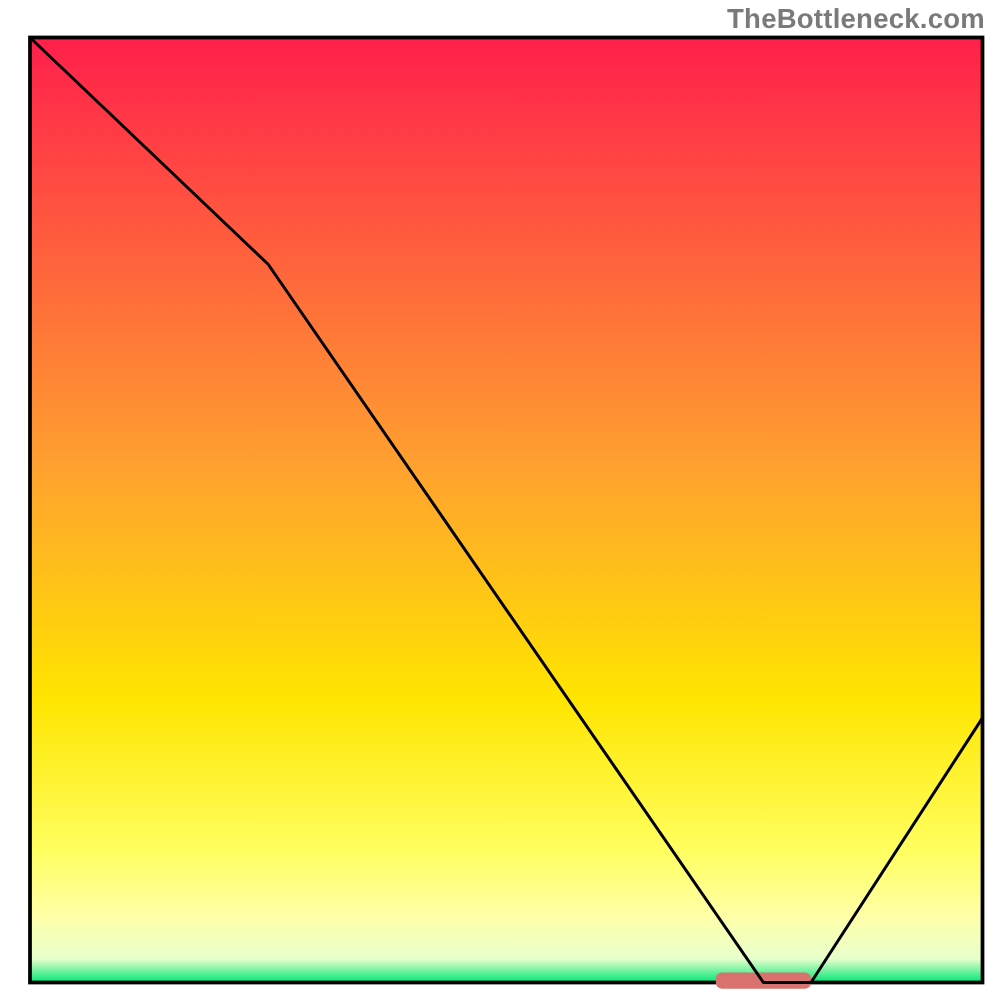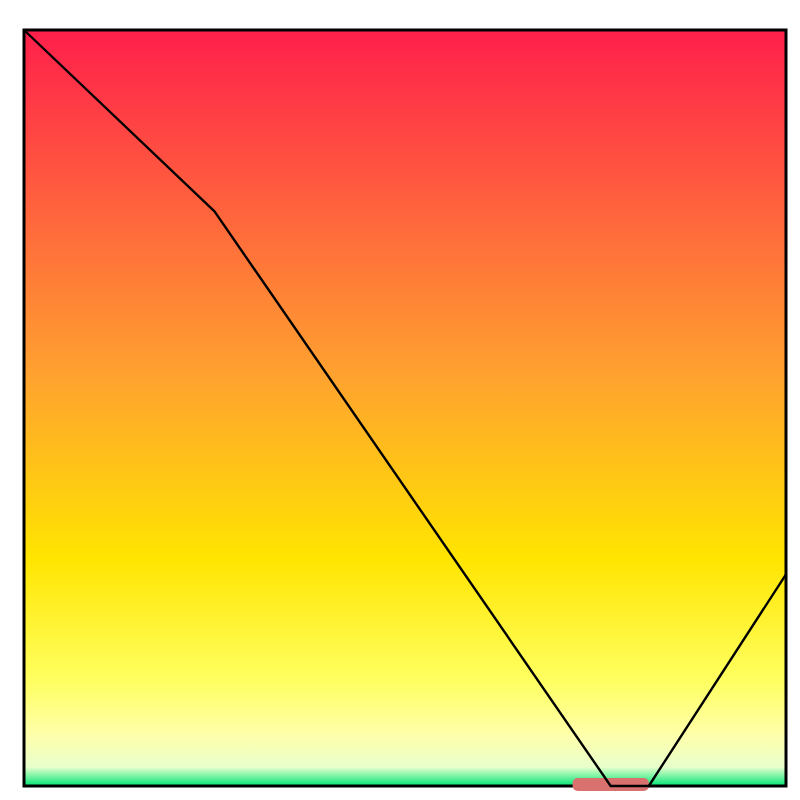--- a/index.html
+++ b/index.html
@@ -35,6 +35,7 @@
 <body>
 <div class="container">
 
+<div class="watermark">TheBottleneck.com</div>
 
 <svg class="chart" width="800" height="800" viewBox="0 0 800 800">
   <defs>

